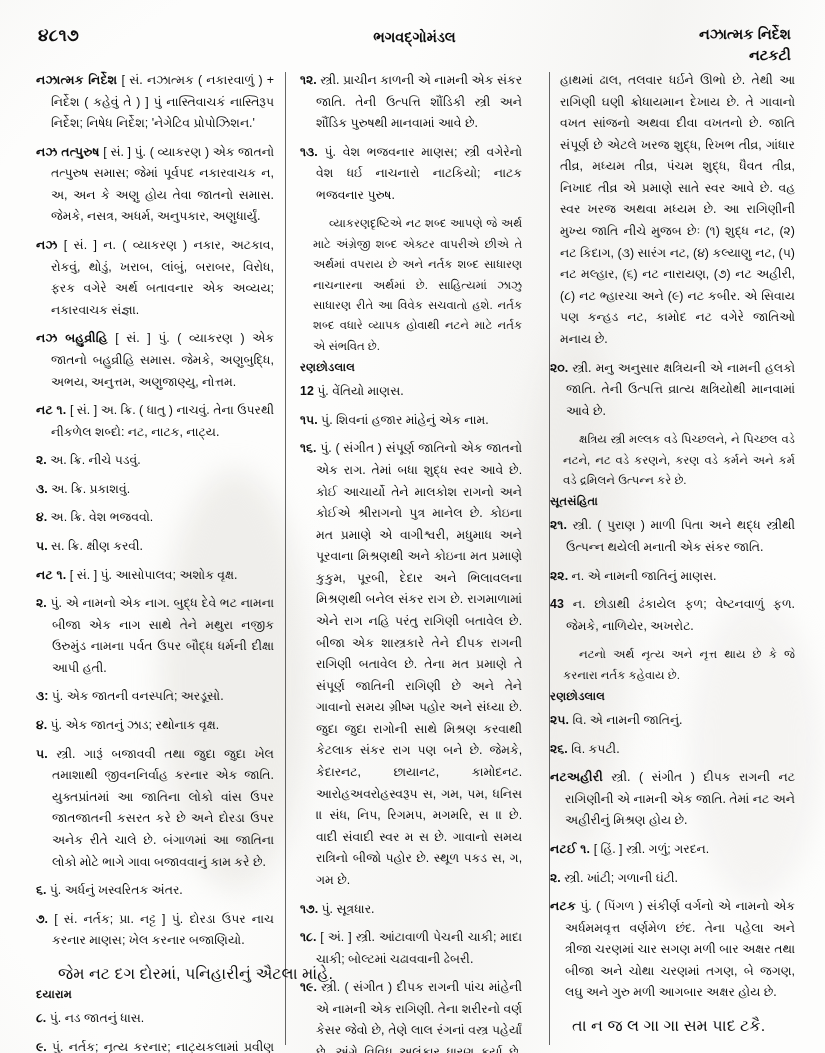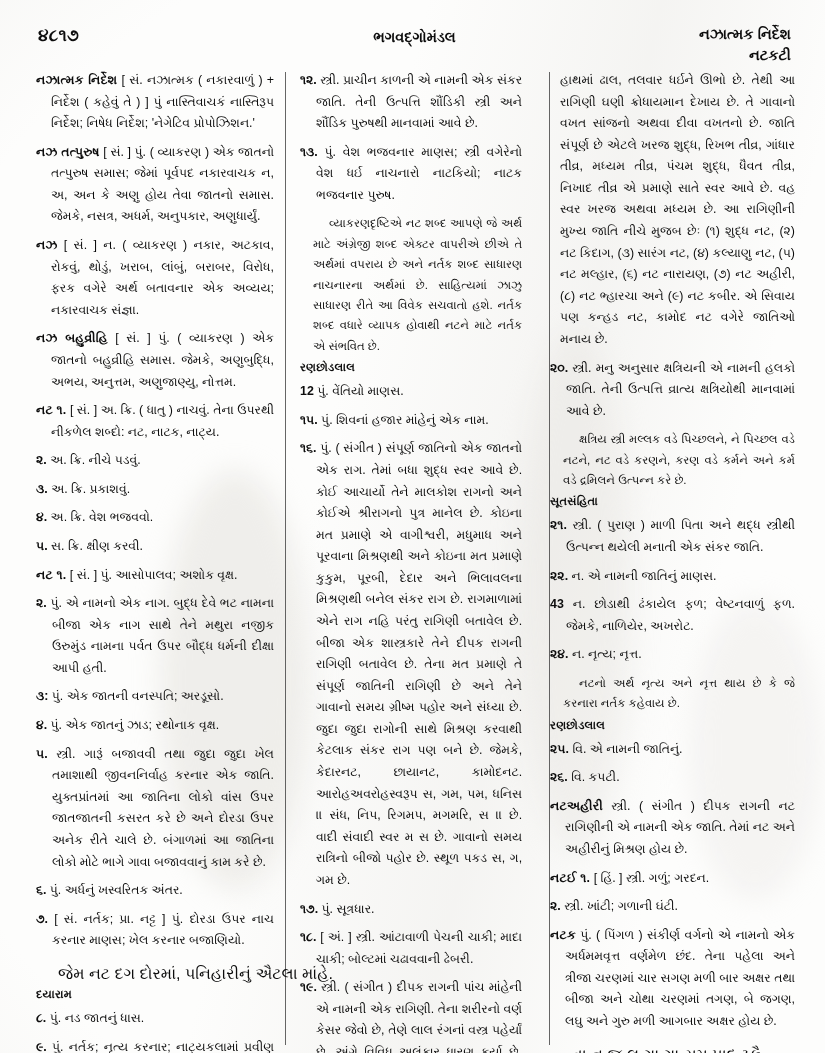--- a/index.html
+++ b/index.html
@@ -219,7 +219,6 @@
         <p class="entry num"><span class="num-lbl">૨૧.</span><span> સ્ત્રી. ( પુરાણ ) માળી પિતા અને થદ્ધ સ્ત્રીથી ઉત્પન્ન થયેલી મનાતી એક સંકર જાતિ.</span></p>
         <p class="entry num"><span class="num-lbl">૨૨.</span><span> ન. એ નામની જાતિનું માણસ.</span></p>
         <p class="entry num"><span class="num-lbl">43</span><span> ન. છોડાથી ઢંકાયેલ ફળ; વેષ્ટનવાળું ફળ. જેમકે, નાળિયેર, અખરોટ.</span></p>
-        <p class="entry num"><span class="num-lbl">૨૪.</span><span> ન. નૃત્ય; નૃત્ત.</span></p>
         <p class="quote"><span>નટનો અર્થ નૃત્ય અને નૃત્ત થાય છે કે જે કરનારા નર્તક કહેવાય છે.</span></p>
         <span class="attrib">રણછોડલાલ</span>
         <p class="entry num"><span class="num-lbl">૨૫.</span><span> વિ. એ નામની જાતિનું.</span></p>

